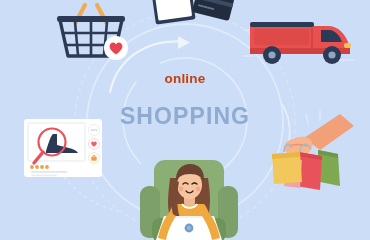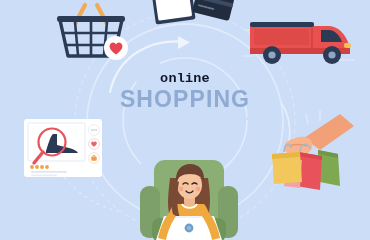--- a/index.html
+++ b/index.html
@@ -30,10 +30,9 @@
     font-size:13.5px;
     font-weight:700;
     letter-spacing:0.2px;
-    color:#0f172a;
+    color:#c2410c;
     display:block;
-    margin-bottom:2px;
-    font-family:Liberation Mono, monospace;
+    margin-bottom:19px;
   }
   #wordmark .w-big{
     font-size:23px;

